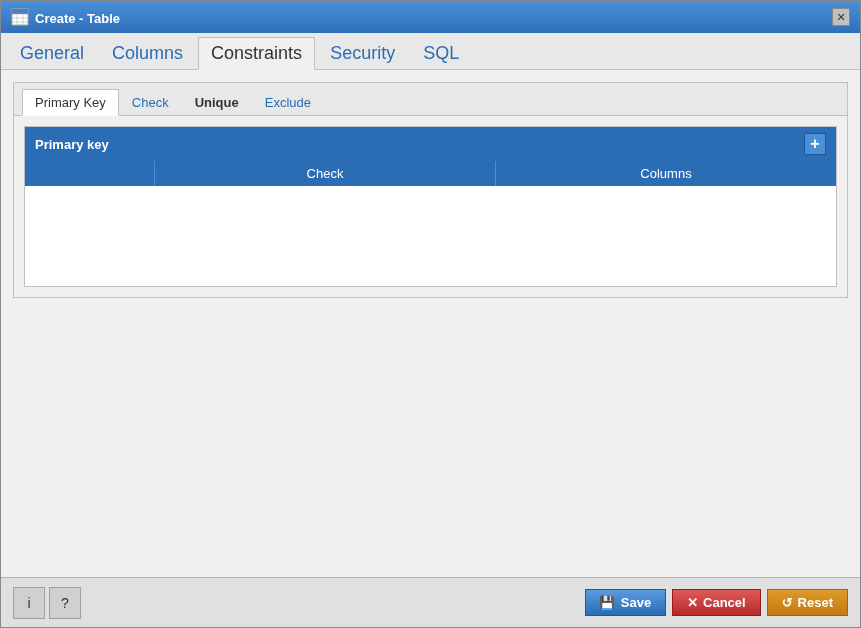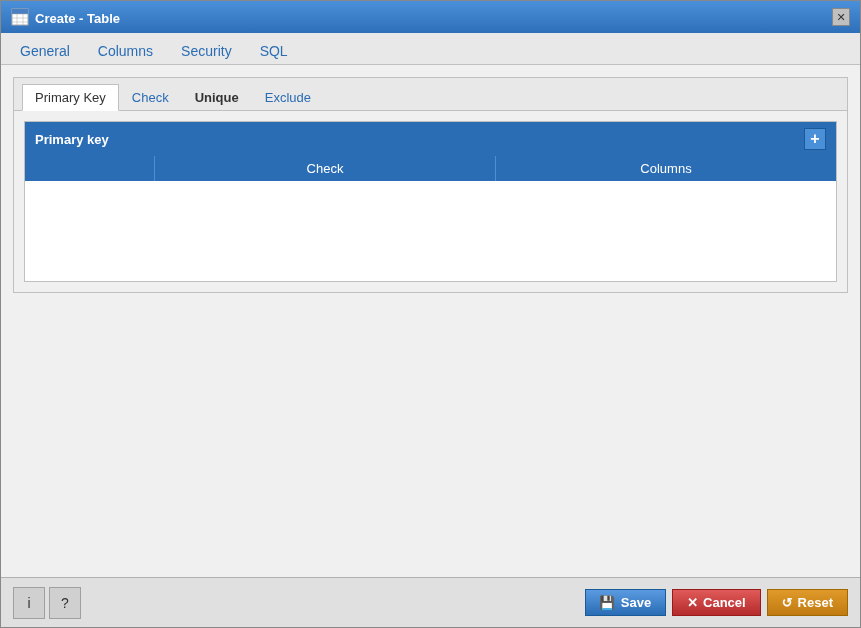--- a/index.html
+++ b/index.html
@@ -67,7 +67,7 @@
     .nav-tab {
       padding: 5px 12px;
       cursor: pointer;
-      font-size: 14px;
+      font-size: 18px;
       color: #2a6db5;
       border: 1px solid transparent;
       border-bottom: none;

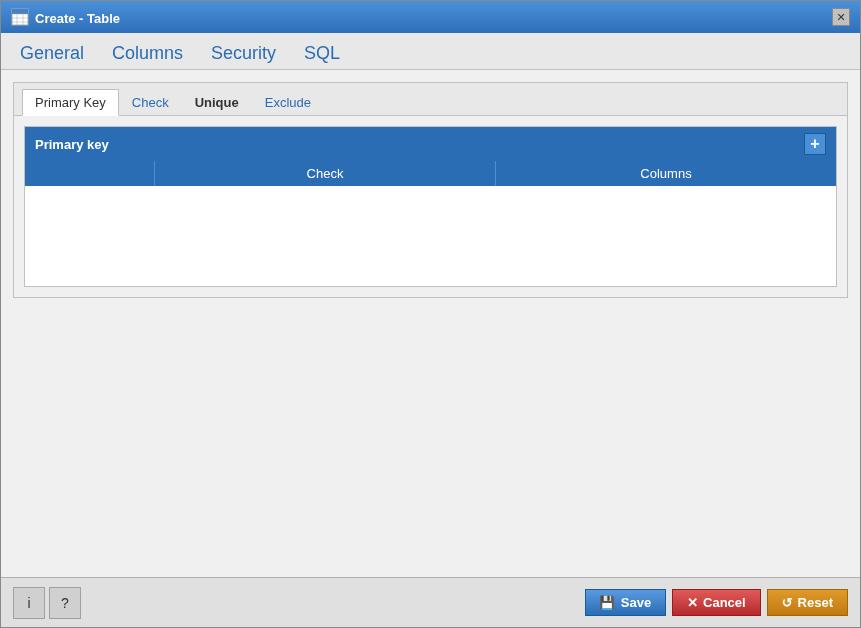--- a/index.html
+++ b/index.html
@@ -259,6 +259,7 @@
   <div class="nav-tabs">
     <span class="nav-tab">General</span>
     <span class="nav-tab">Columns</span>
+    <span class="nav-tab active">Constraints</span>
     <span class="nav-tab">Security</span>
     <span class="nav-tab">SQL</span>
   </div>

